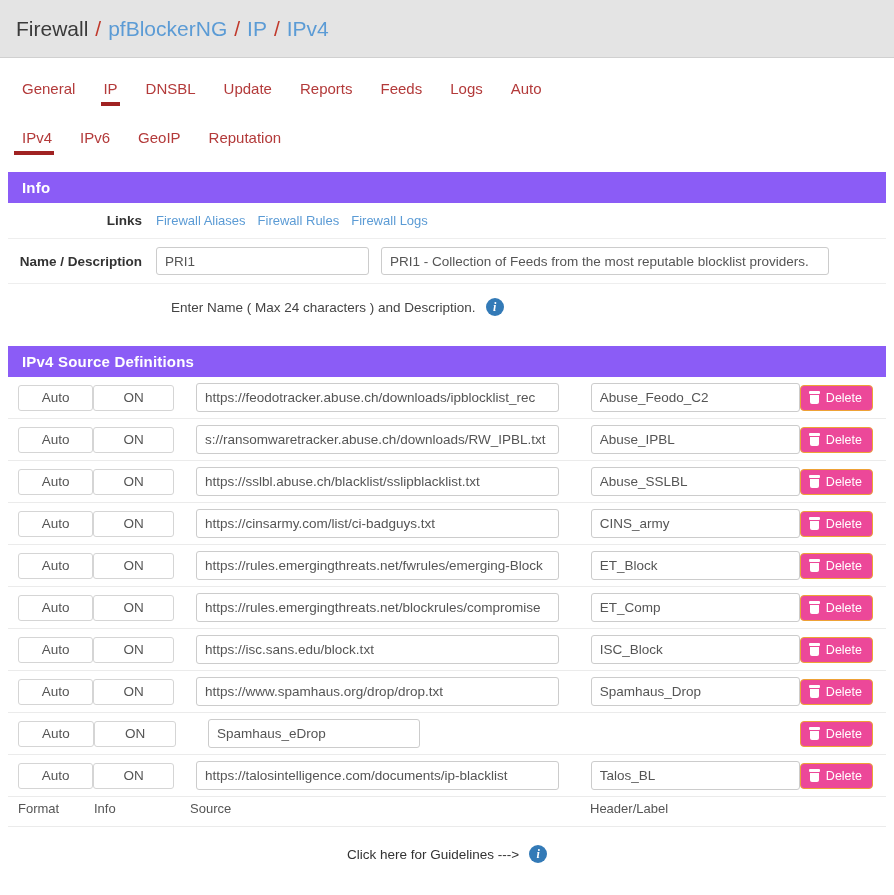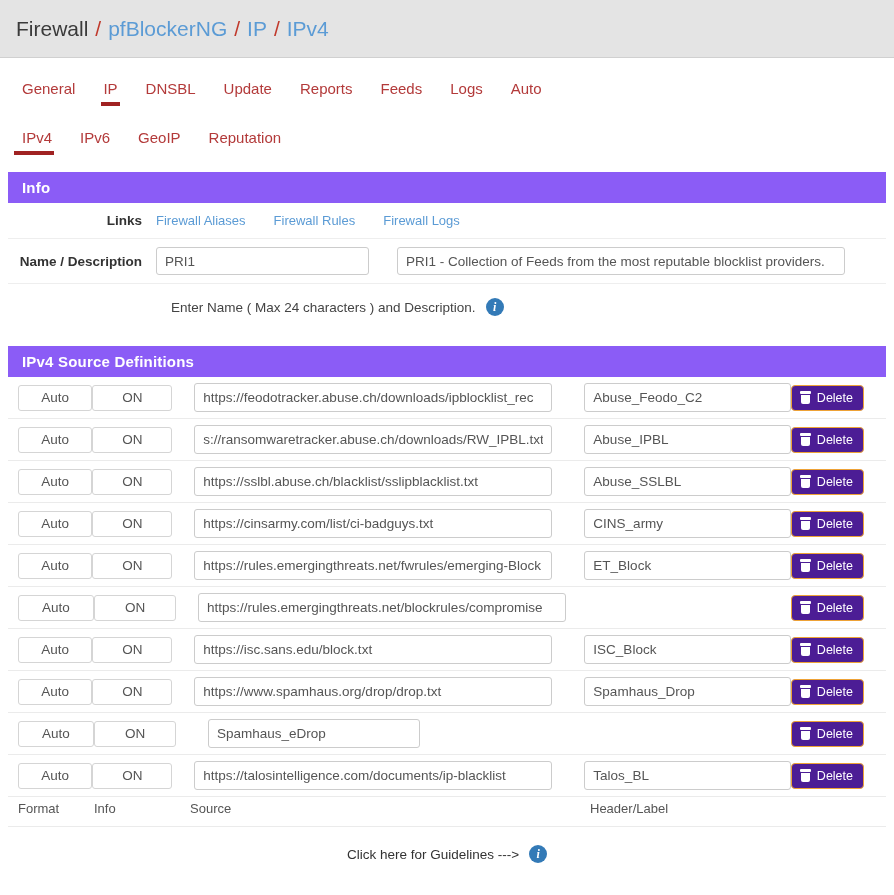--- a/index.html
+++ b/index.html
@@ -103,7 +103,7 @@
     color: #333;
     flex: none;
   }
-  .form-control-area { display: flex; align-items: center; gap: 28px; flex: 1; }
+  .form-control-area { display: flex; align-items: center; gap: 12px; flex: 1; }
   .link-inline {
     color: #5b9bd5;
     font-size: 13px;

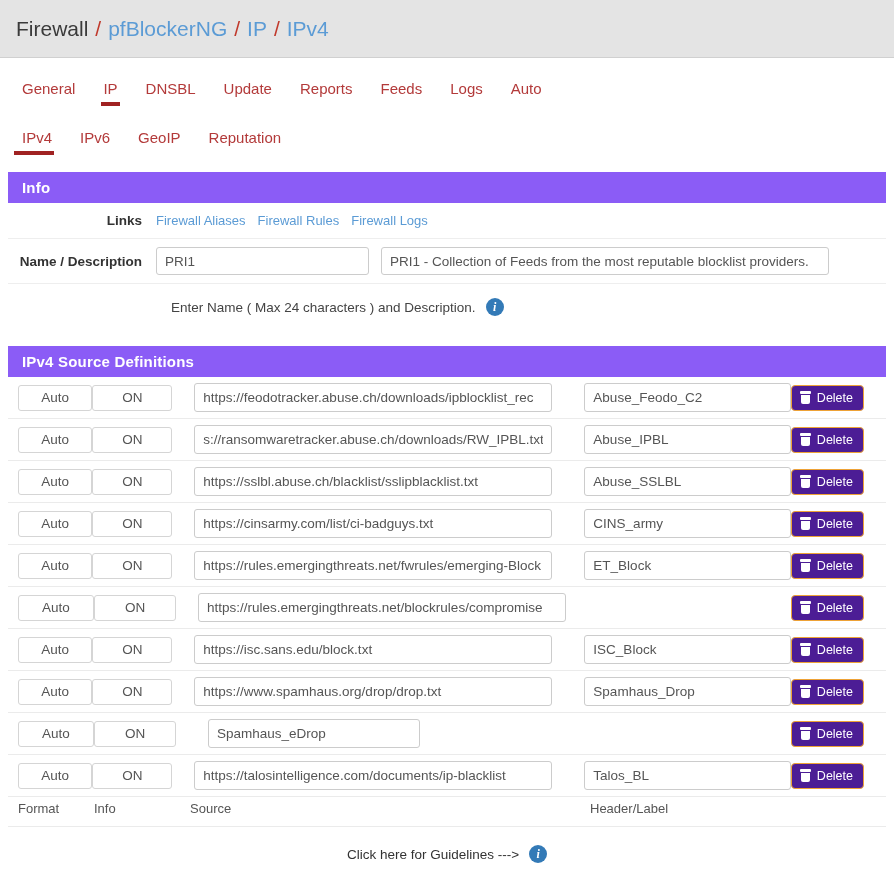--- a/index.html
+++ b/index.html
@@ -191,11 +191,11 @@
 
   .btn-delete {
     margin-left: auto;
-    margin-right: 16px;
+    margin-right: 7px;
     display: inline-flex;
     align-items: center;
     gap: 6px;
-    background: #4c1d95;
+    background: #ec4899;
     border: 1px solid #eea236;
     border-radius: 4px;
     color: #ffffff;

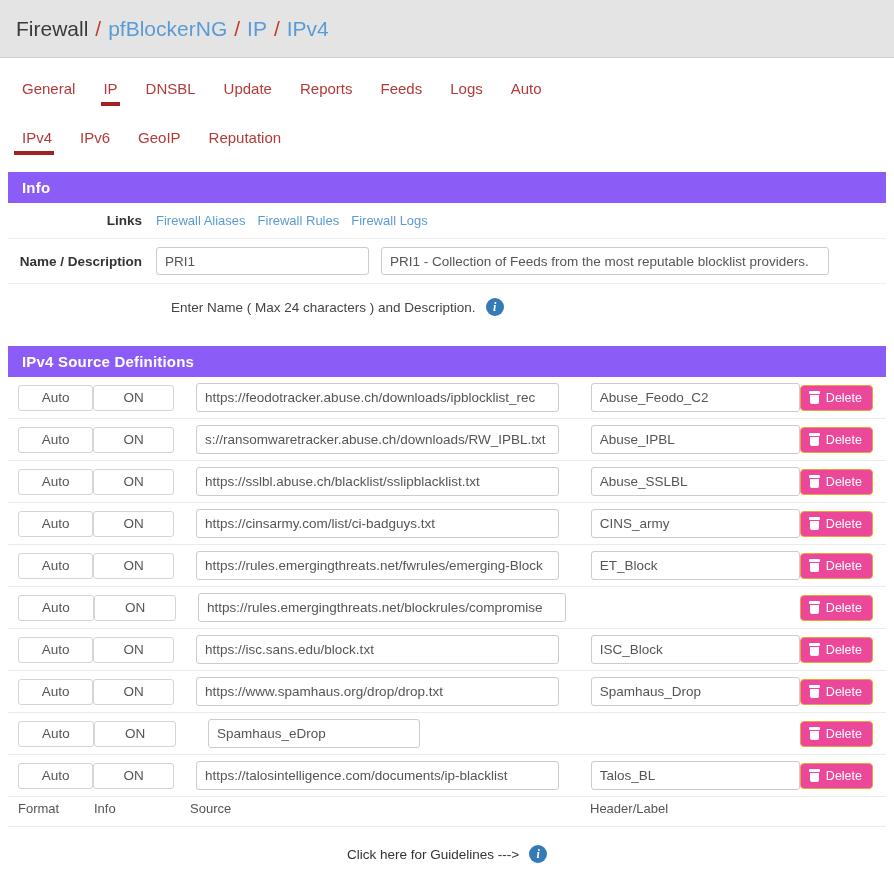--- a/index.html
+++ b/index.html
@@ -401,6 +401,7 @@
         <option>ON</option>
       </select>
       <input class="txt-input src-url" type="text" value="https://rules.emergingthreats.net/blockrules/compromise" style="">
+      <input class="txt-input src-header" type="text" value="ET_Comp" style="">
       <button class="btn-delete">
         <span class="trash-glyph"></span>
         <span>Delete</span>

